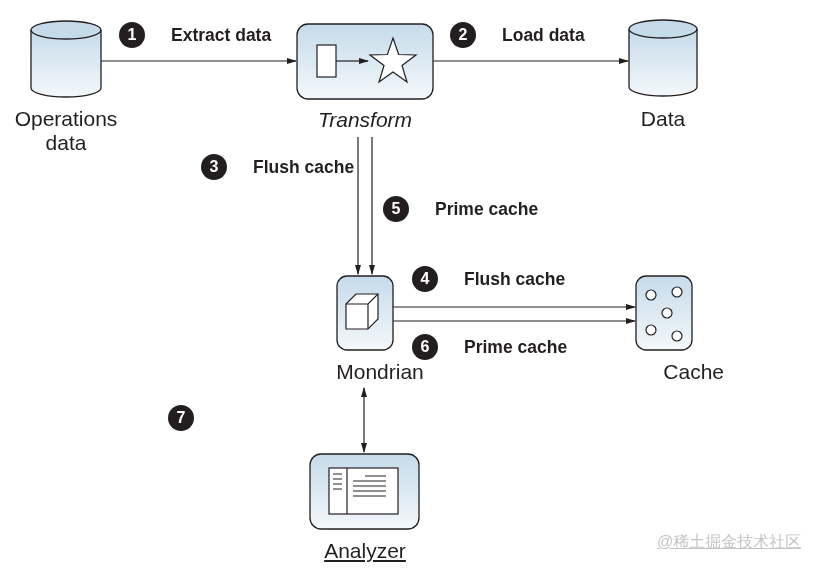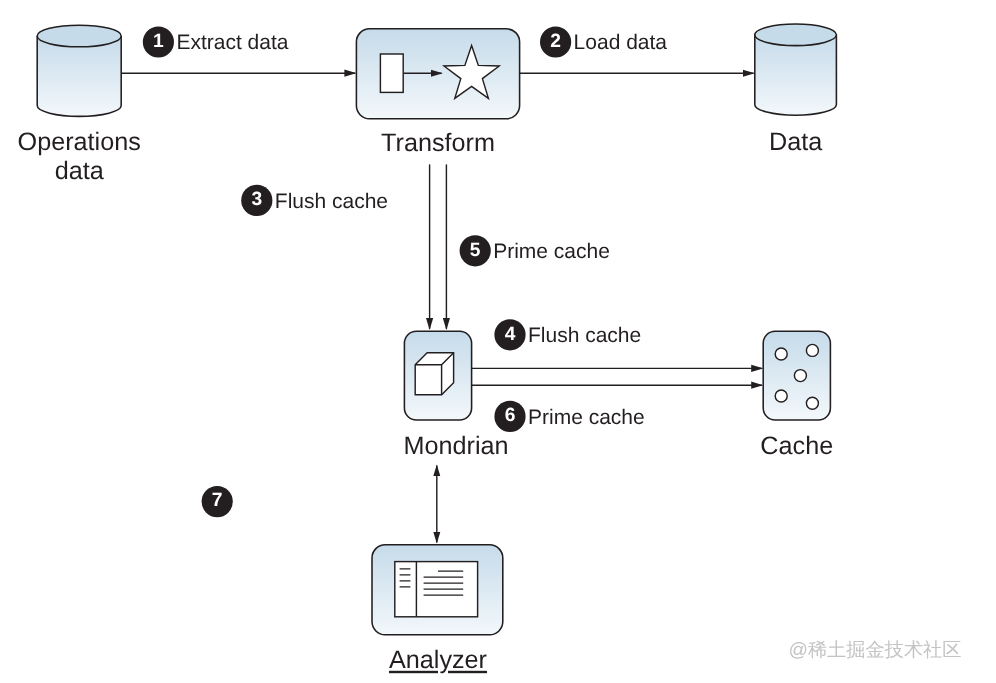--- a/index.html
+++ b/index.html
@@ -11,7 +11,7 @@
   .step { position:absolute; display:flex; align-items:center; }
   .badge { width:26px; height:26px; border-radius:50%; background:#231f20; color:#fff;
            font-weight:bold; font-size:16px; display:flex; align-items:center; justify-content:center; }
-  .step-text { font-size:17.5px; margin-left:2px; white-space:nowrap; }
+  .step-text { font-size:17.5px; margin-left:26px; white-space:nowrap;font-weight:bold; }
   .wm { position:absolute; left:657px; top:532px; font-size:16px; color:#c4c4c4; }
 </style>
 </head>

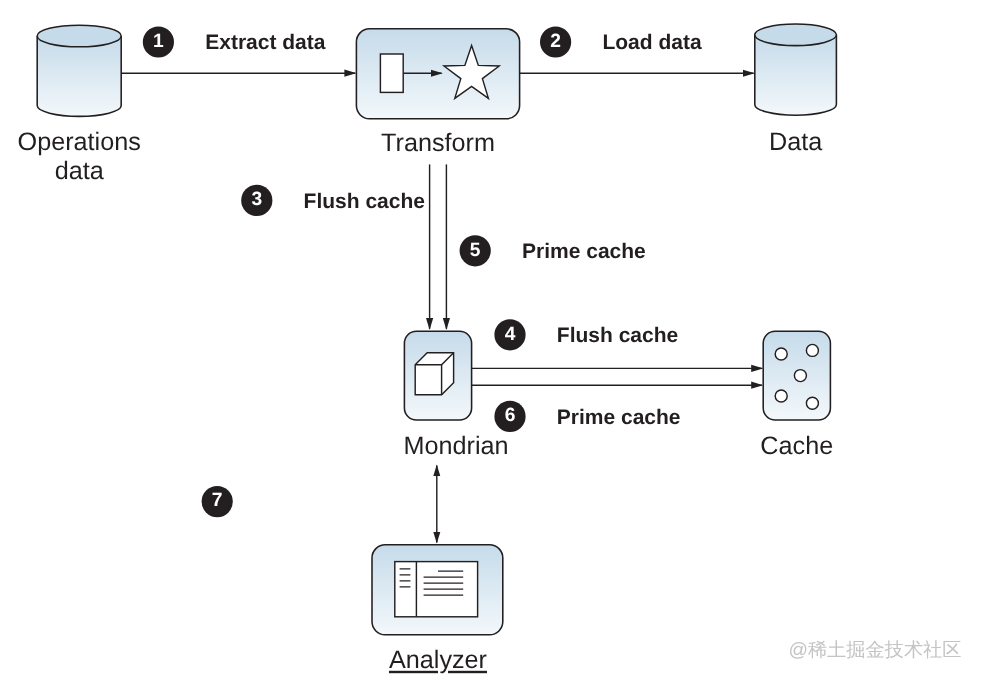--- a/index.html
+++ b/index.html
@@ -91,7 +91,7 @@
   <div>Operations</div>
   <div>data</div>
 </div>
-<div class="lbl ctr" style="left:305px; top:108px; width:120px;">Transform</div>
+<div class="lbl ctr" style="left:305px; top:108px; width:120px;font-style:italic;">Transform</div>
 <div class="lbl ctr" style="left:603px; top:107px; width:120px;">
   <div>Data</div>
 </div>

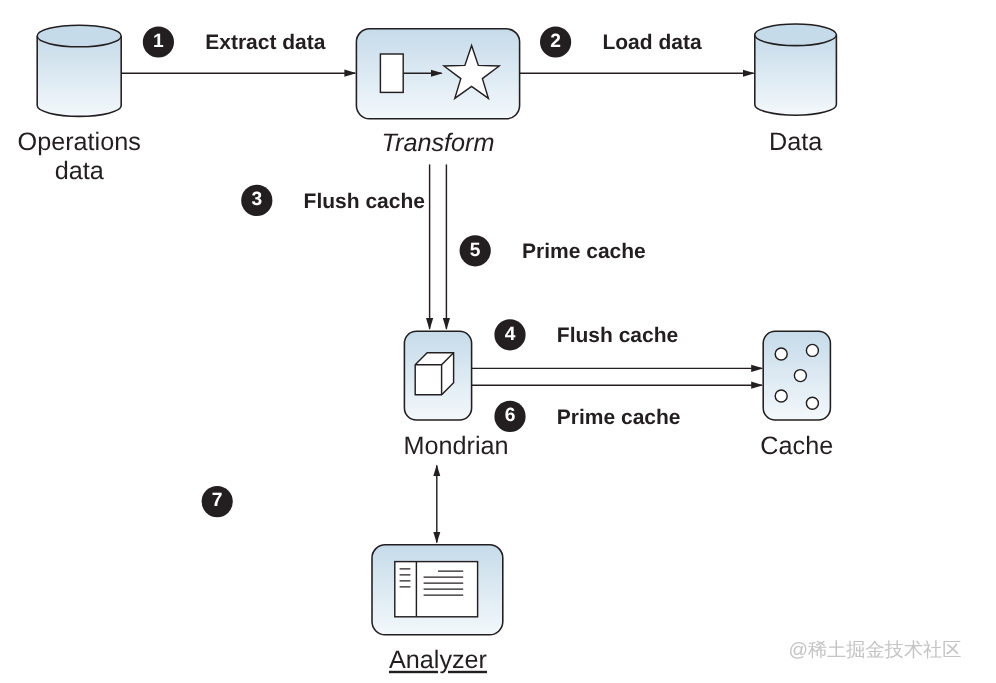--- a/index.html
+++ b/index.html
@@ -96,7 +96,7 @@
   <div>Data</div>
 </div>
 <div class="lbl ctr" style="left:320px; top:360px; width:120px;">Mondrian</div>
-<div class="lbl ctr" style="left:604px; top:360px; width:120px;">Cache</div>
+<div class="lbl ctr" style="left:604px; top:360px; width:120px;text-align:right;">Cache</div>
 <div class="lbl ctr" style="left:305px; top:539px; width:120px;text-decoration:underline;">Analyzer</div>
 
 <div class="step" style="left:119px; top:22px;">

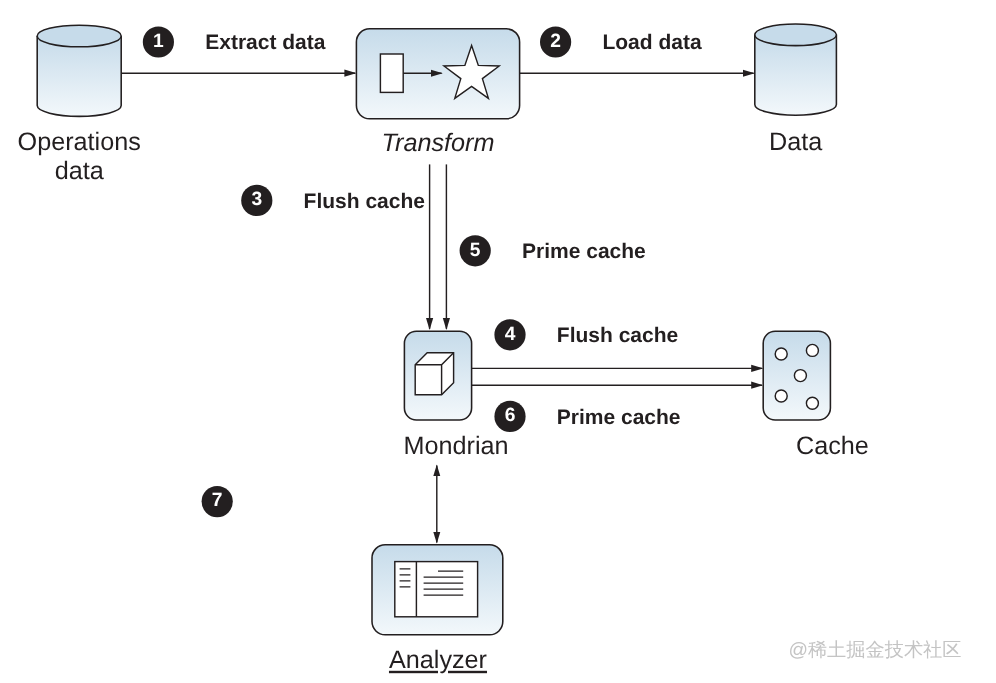--- a/index.html
+++ b/index.html
@@ -12,7 +12,7 @@
   .badge { width:26px; height:26px; border-radius:50%; background:#231f20; color:#fff;
            font-weight:bold; font-size:16px; display:flex; align-items:center; justify-content:center; }
   .step-text { font-size:17.5px; margin-left:26px; white-space:nowrap;font-weight:bold; }
-  .wm { position:absolute; left:657px; top:532px; font-size:16px; color:#c4c4c4; }
+  .wm { position:absolute; left:657px; top:532px; font-size:16px; color:#c4c4c4;text-decoration:underline; }
 </style>
 </head>
 <body>

